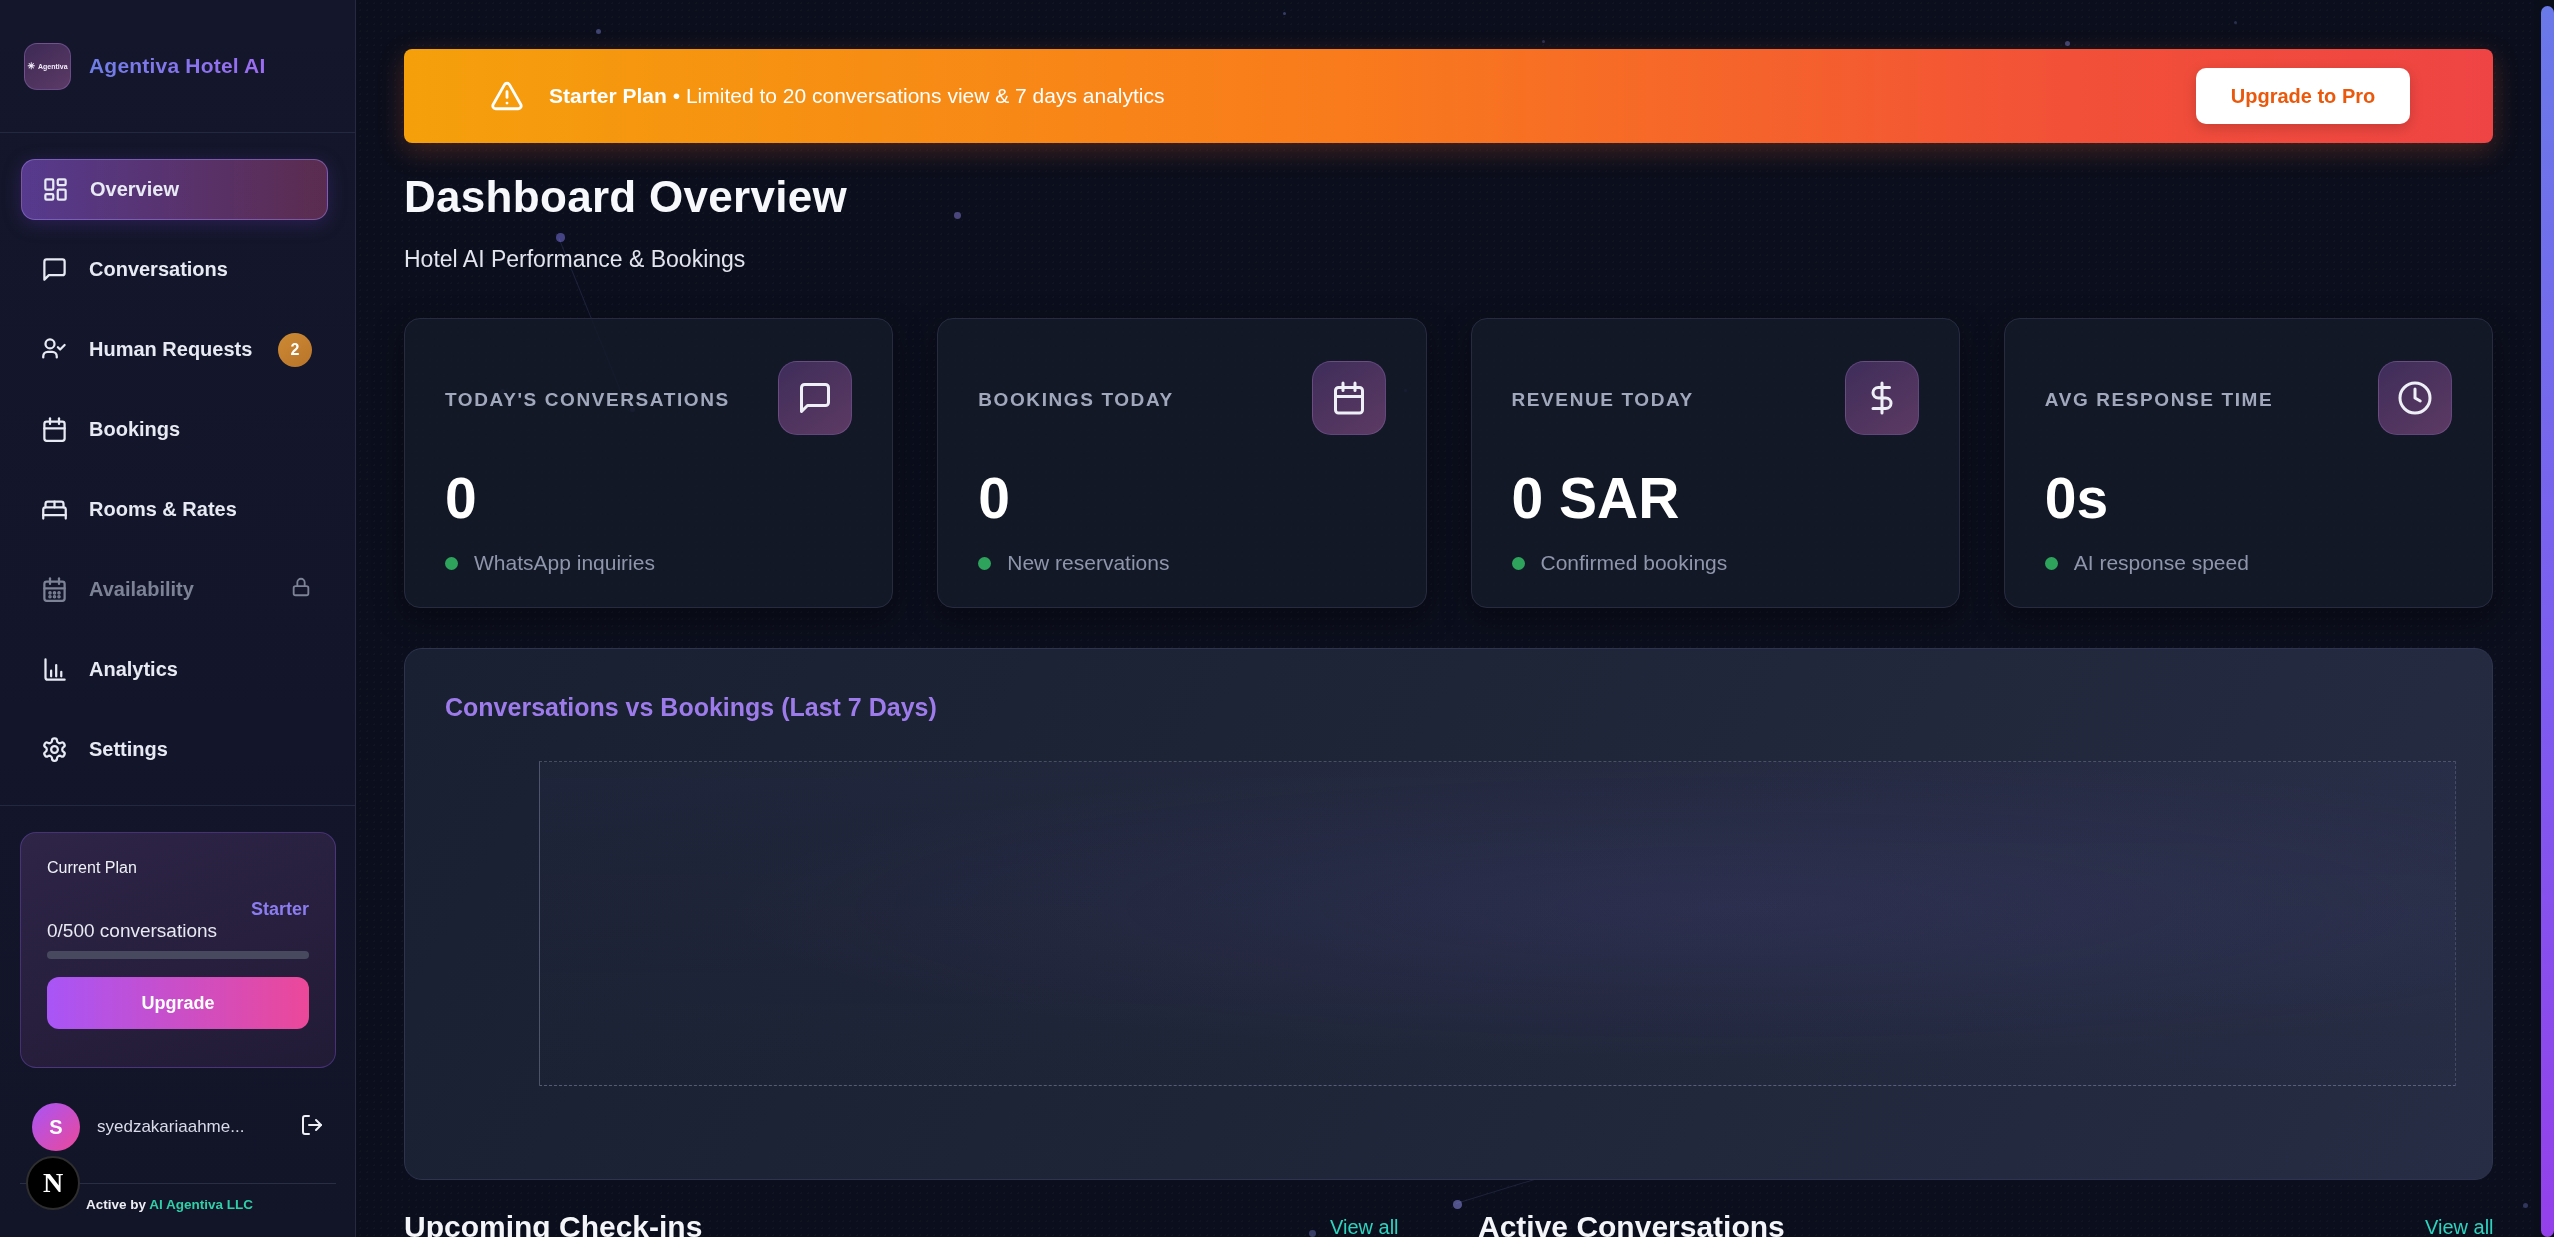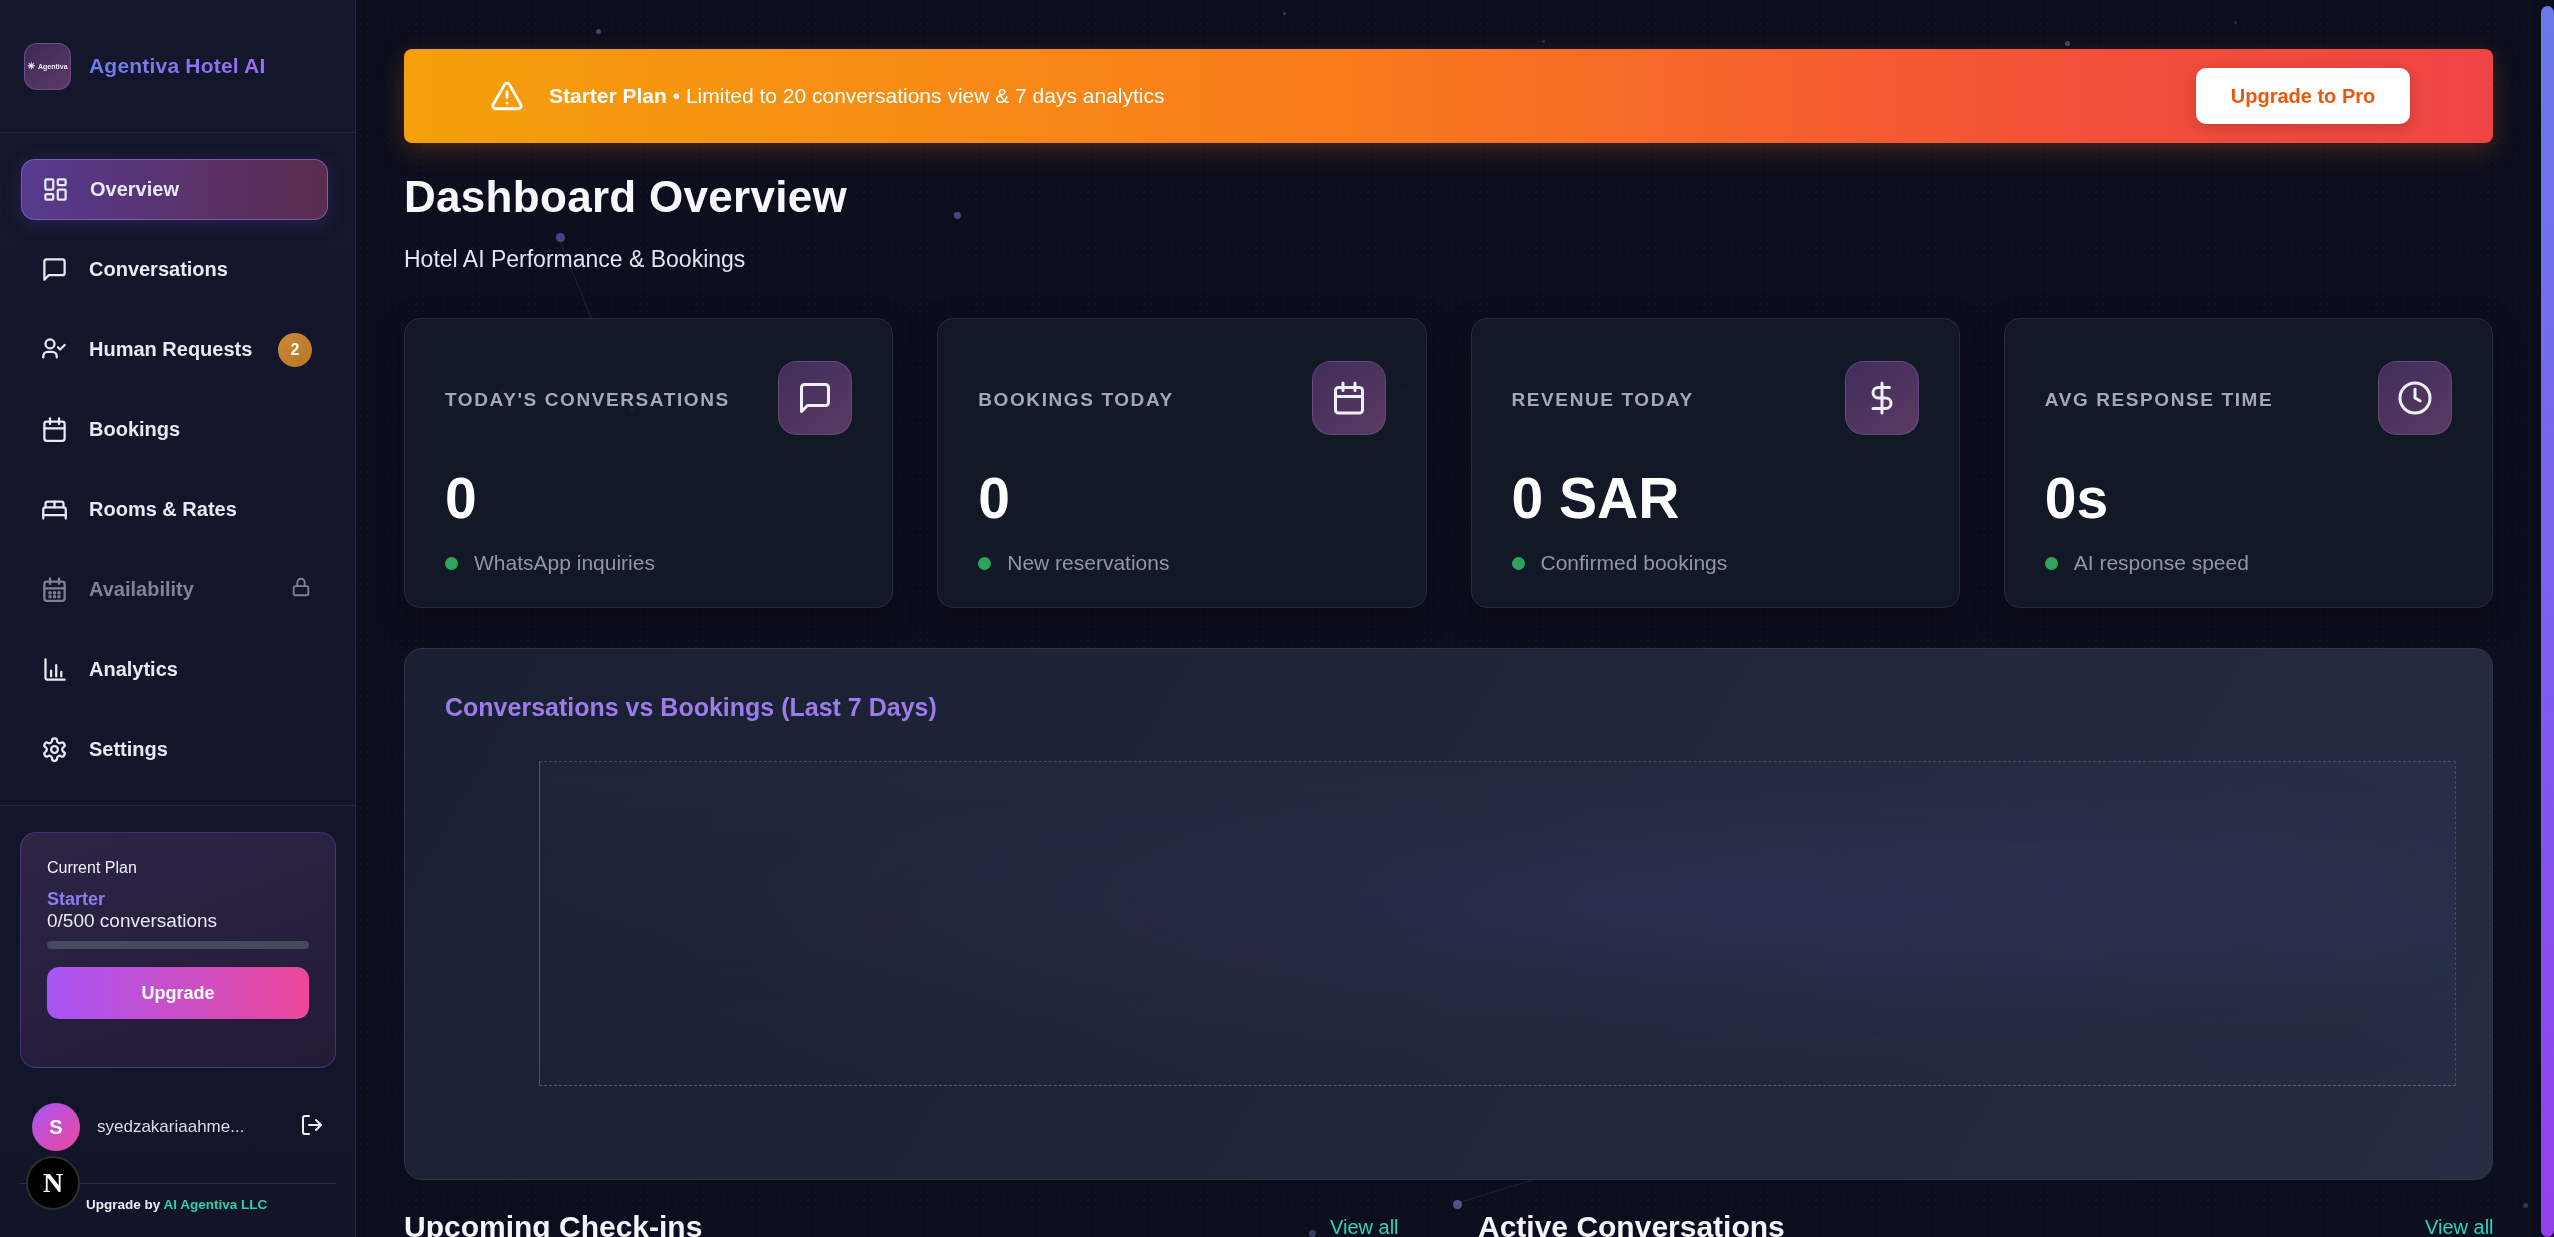--- a/index.html
+++ b/index.html
@@ -94,7 +94,7 @@
     border:1px solid rgba(139,92,246,.32);
   }
   .plan-label { font-size:16px; color:#f0f1f7; }
-  .plan-name { font-size:18px; font-weight:600; color:#8b7cf0; margin-top:12px; }
+  .plan-name { font-size:18px; font-weight:600; color:#8b7cf0; margin-top:22px;text-align:right; }
   .plan-usage { font-size:19px; color:#e8e9f2; }
   .plan-track { margin-top:9px; height:8px; border-radius:4px; background:#474a5e; overflow:hidden; }
   .plan-fill { height:100%; width:0%; border-radius:4px; background:linear-gradient(90deg,#a855f7,#ec4899); }

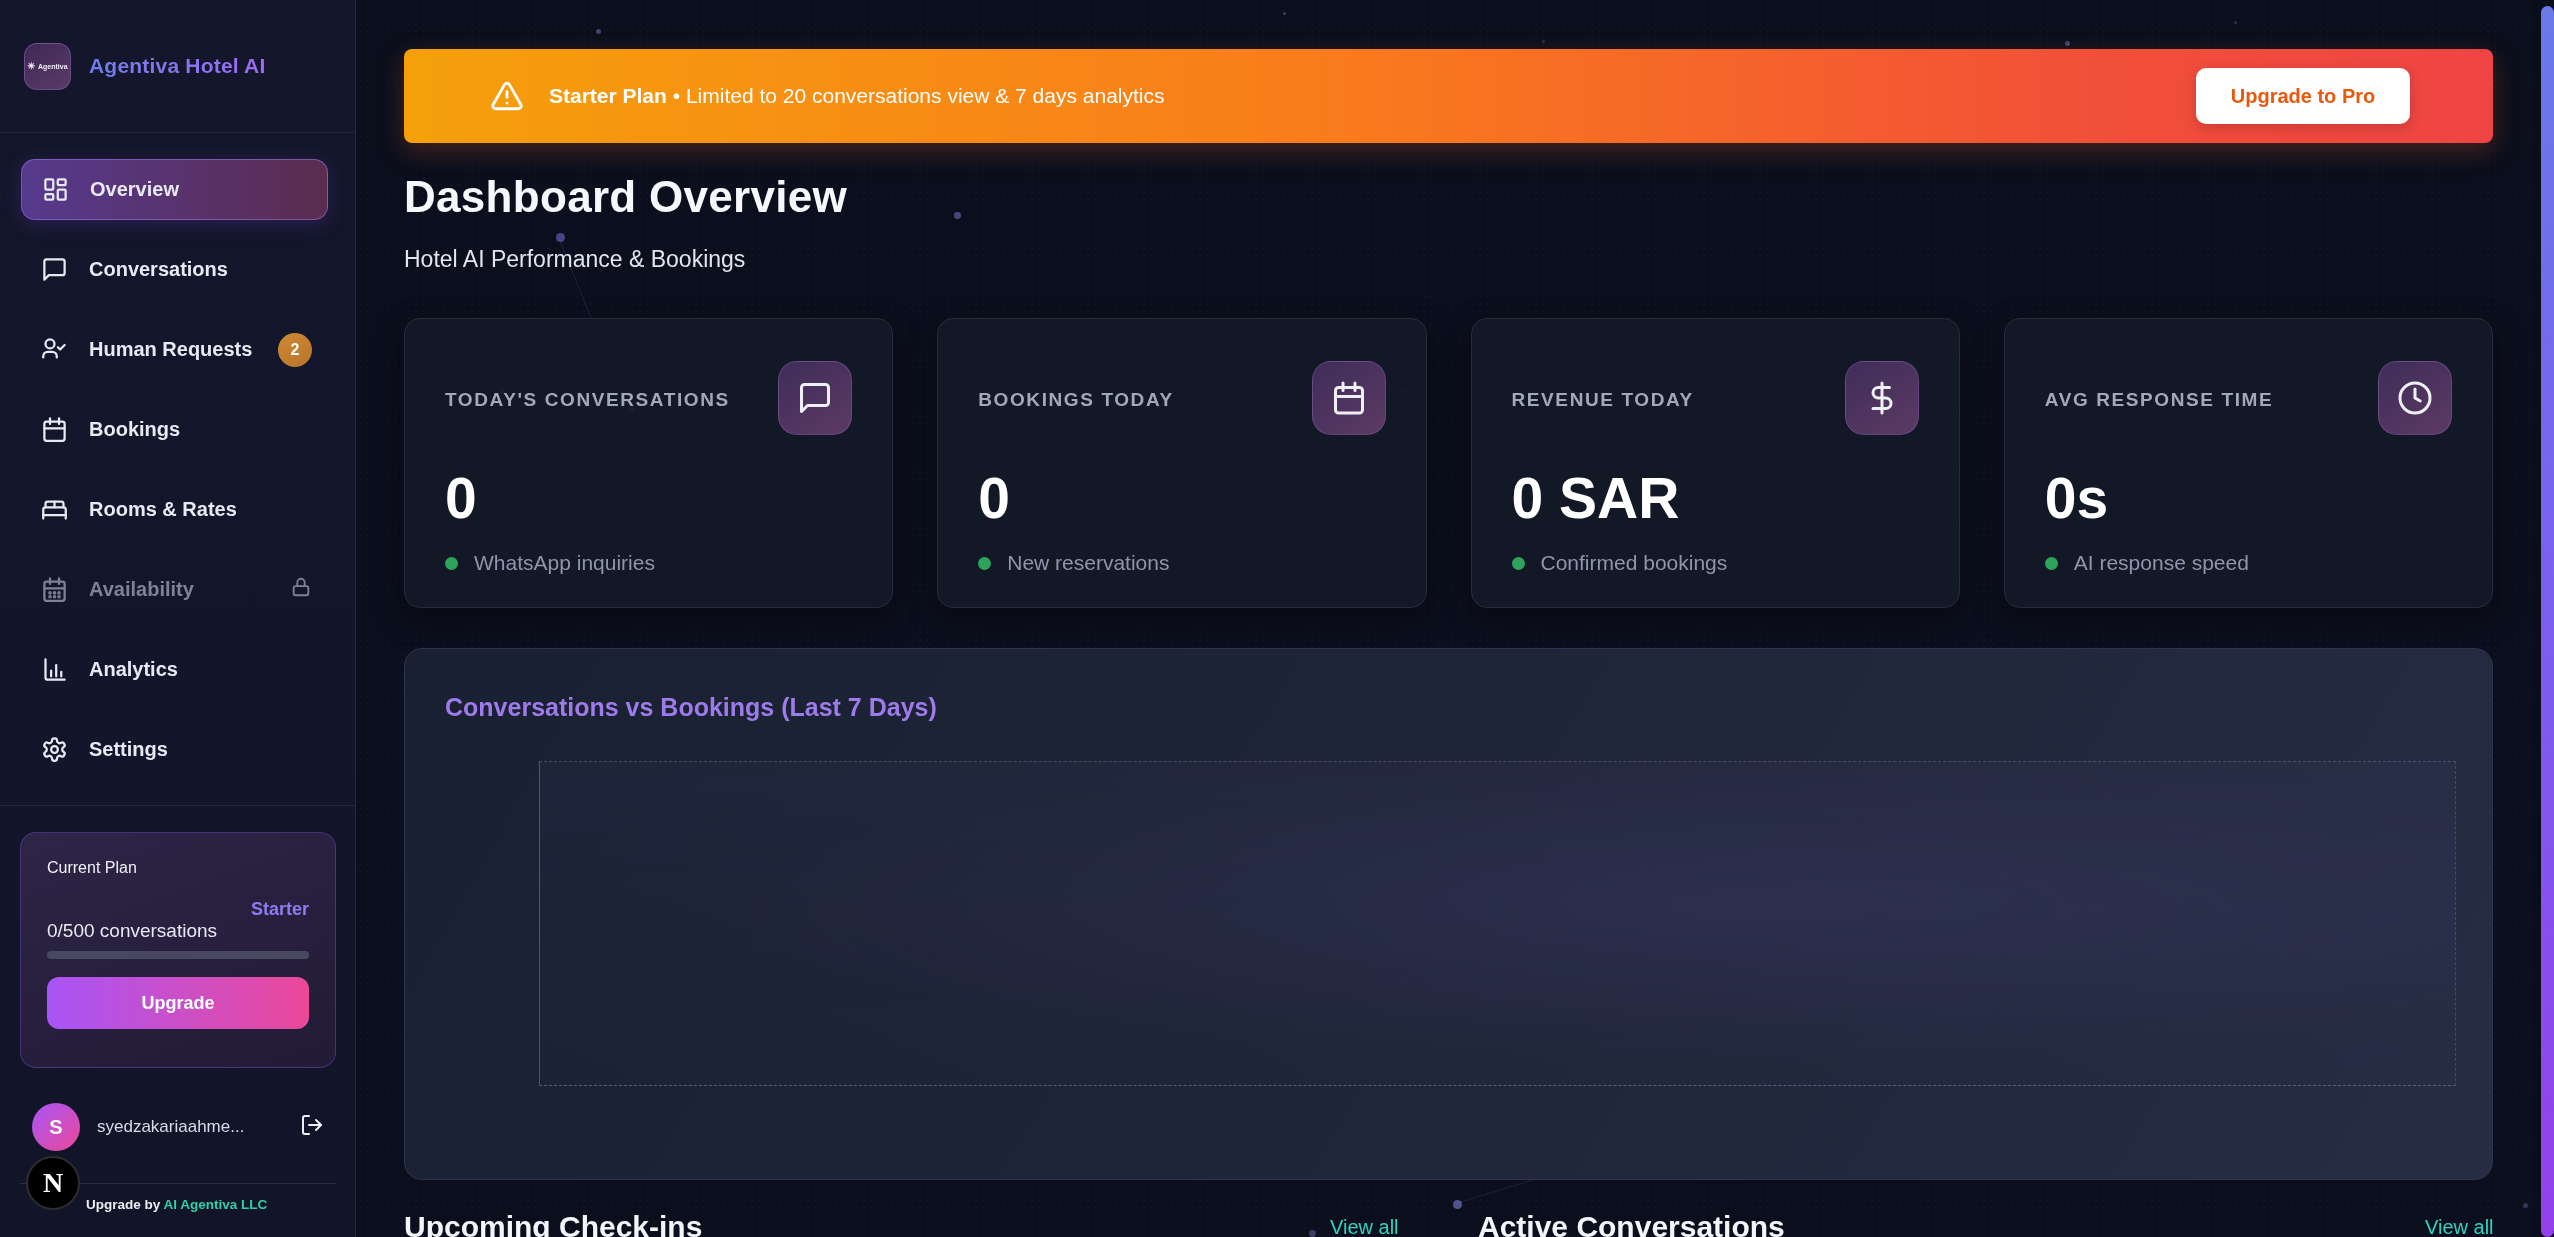--- a/index.html
+++ b/index.html
@@ -322,7 +322,7 @@
   <div class="side-footer-sep"></div>
   <div class="n-badge">N</div>
   <div class="powered">
-    <span>Upgrade by</span>
+    <span>Active by</span>
     <span class="brand-link">AI Agentiva LLC</span>
   </div>
 </div>

